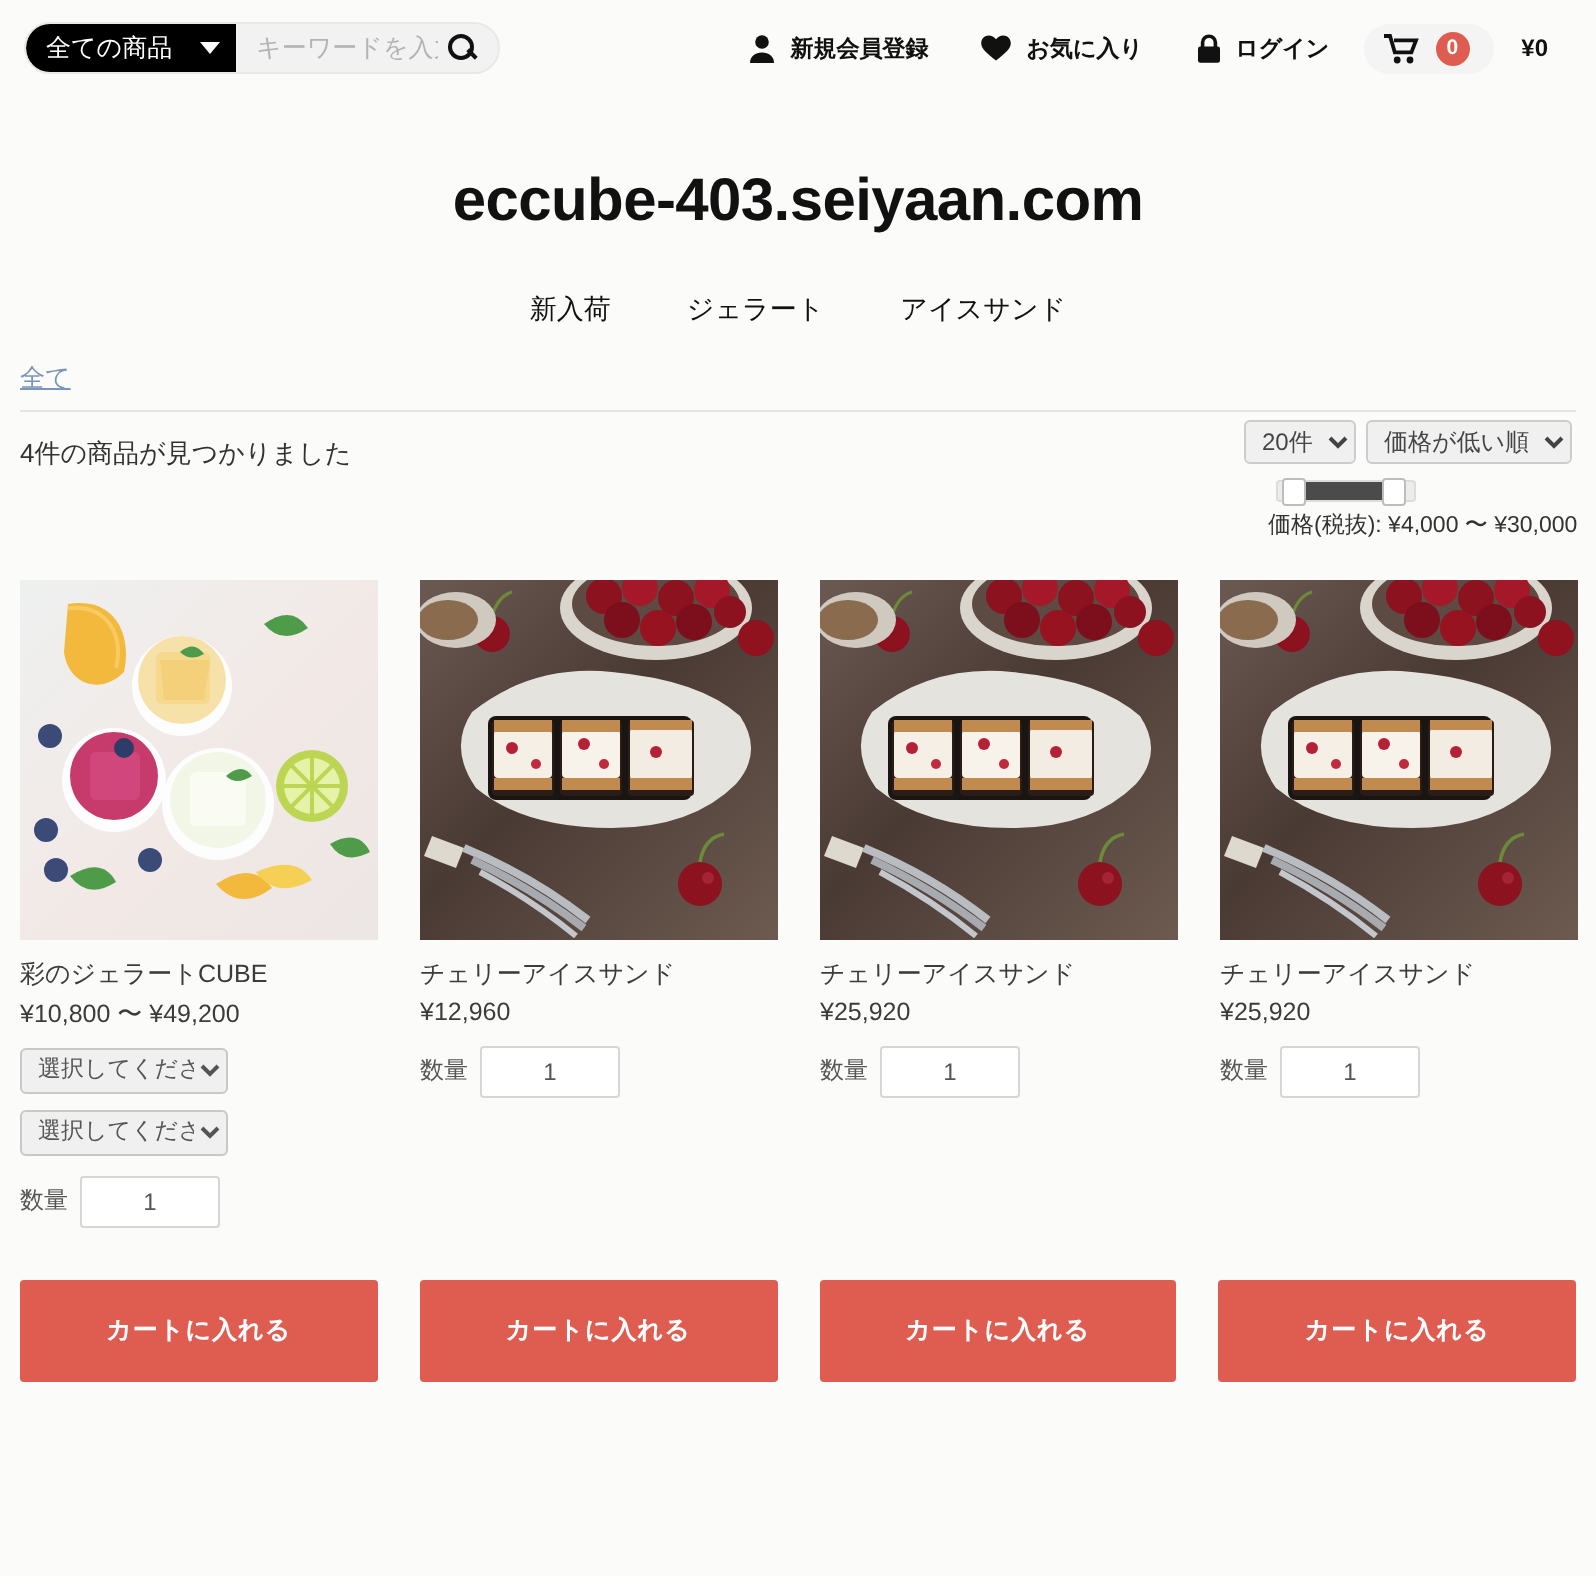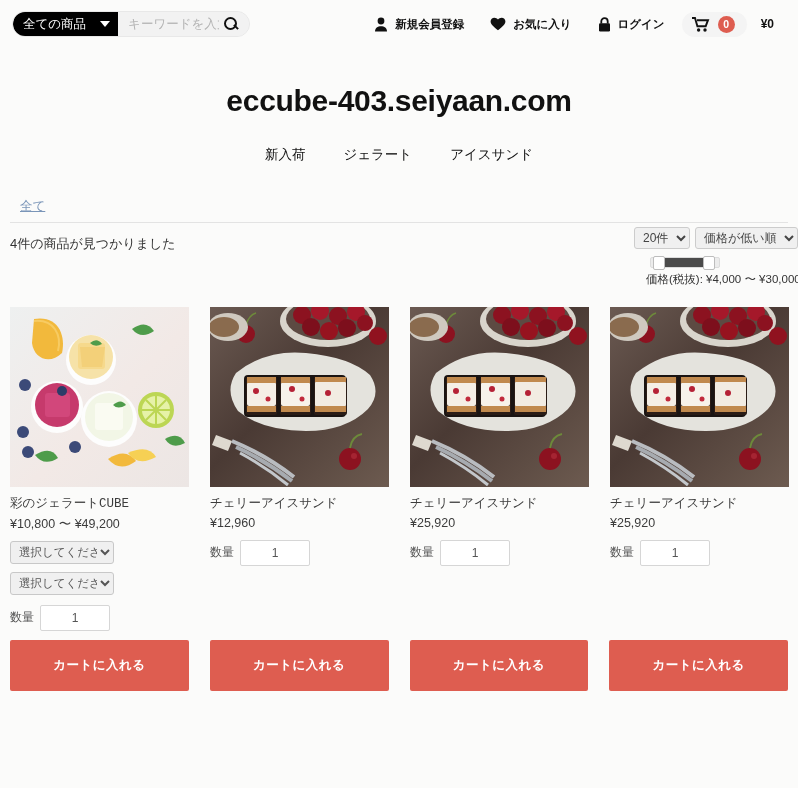--- a/index.html
+++ b/index.html
@@ -98,7 +98,7 @@
   .mainnav a { color:#111; text-decoration:none; cursor:pointer; }
 
   
-  .crumbs { margin-top: 34px; padding: 0 20px; font-size:12.5px; }
+  .crumbs { margin-top: 17px; padding: 0 10px; font-size:12.5px; }
   .crumbs a { color:#7a95b8; text-decoration:underline; cursor:pointer; }
   .divider { border-top:1px solid #e3e3e3; margin: 7px 10px 0 10px; }
   .resultbar { padding: 12px 10px 0 10px; position:relative; height:72px; }

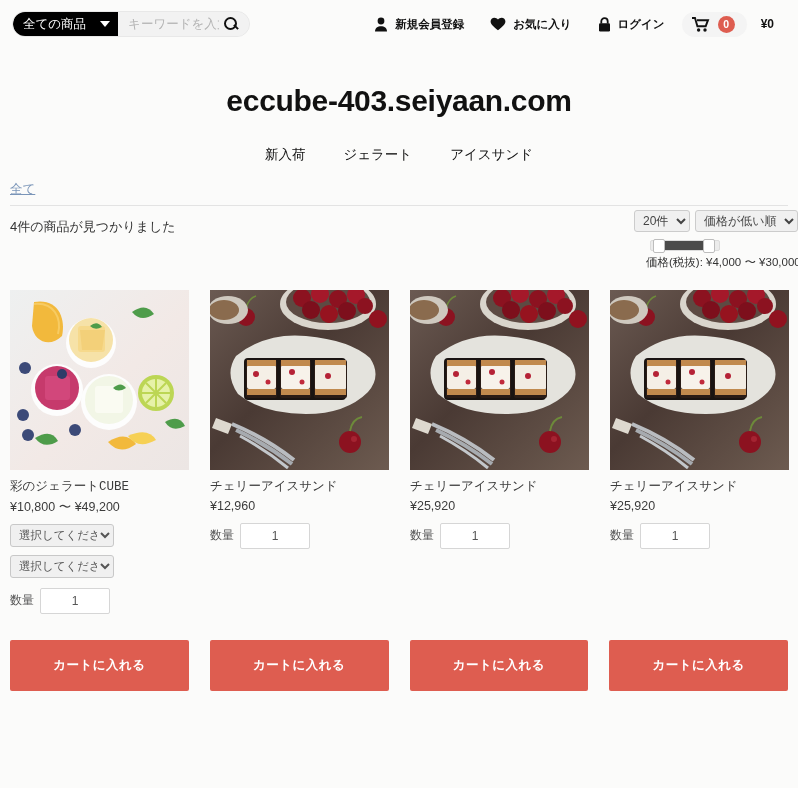--- a/index.html
+++ b/index.html
@@ -105,7 +105,7 @@
   .count { font-size:13px; color:#333; }
 
   .controls {
-    position:absolute; right:0; top:4px;
+    position:absolute; right:12px; top:4px;
     display:flex; flex-direction:column; align-items:flex-end;
   }
   .selrow { display:flex; gap:5px; }

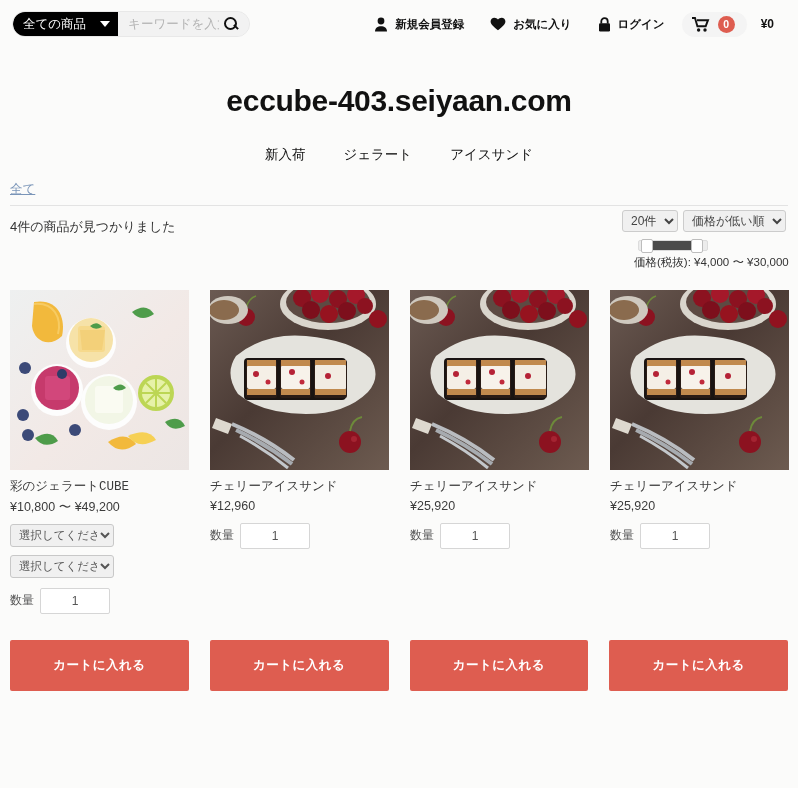--- a/index.html
+++ b/index.html
@@ -135,7 +135,7 @@
   .card { width:179px; }
   .thumb { width:179px; height:180px; overflow:hidden; background:#ddd; }
   .thumb svg { display:block; }
-  .pname { font-size:12.5px; color:#3c3c3c; margin-top:9px; line-height:1.35;font-family:Liberation Mono, monospace; }
+  .pname { font-size:12.5px; color:#3c3c3c; margin-top:9px; line-height:1.35; }
   .pprice { font-size:12.5px; color:#3c3c3c; margin-top:3px; }
   select.opt {
     display:block; margin-top:8px; width:104px; height:23px;

